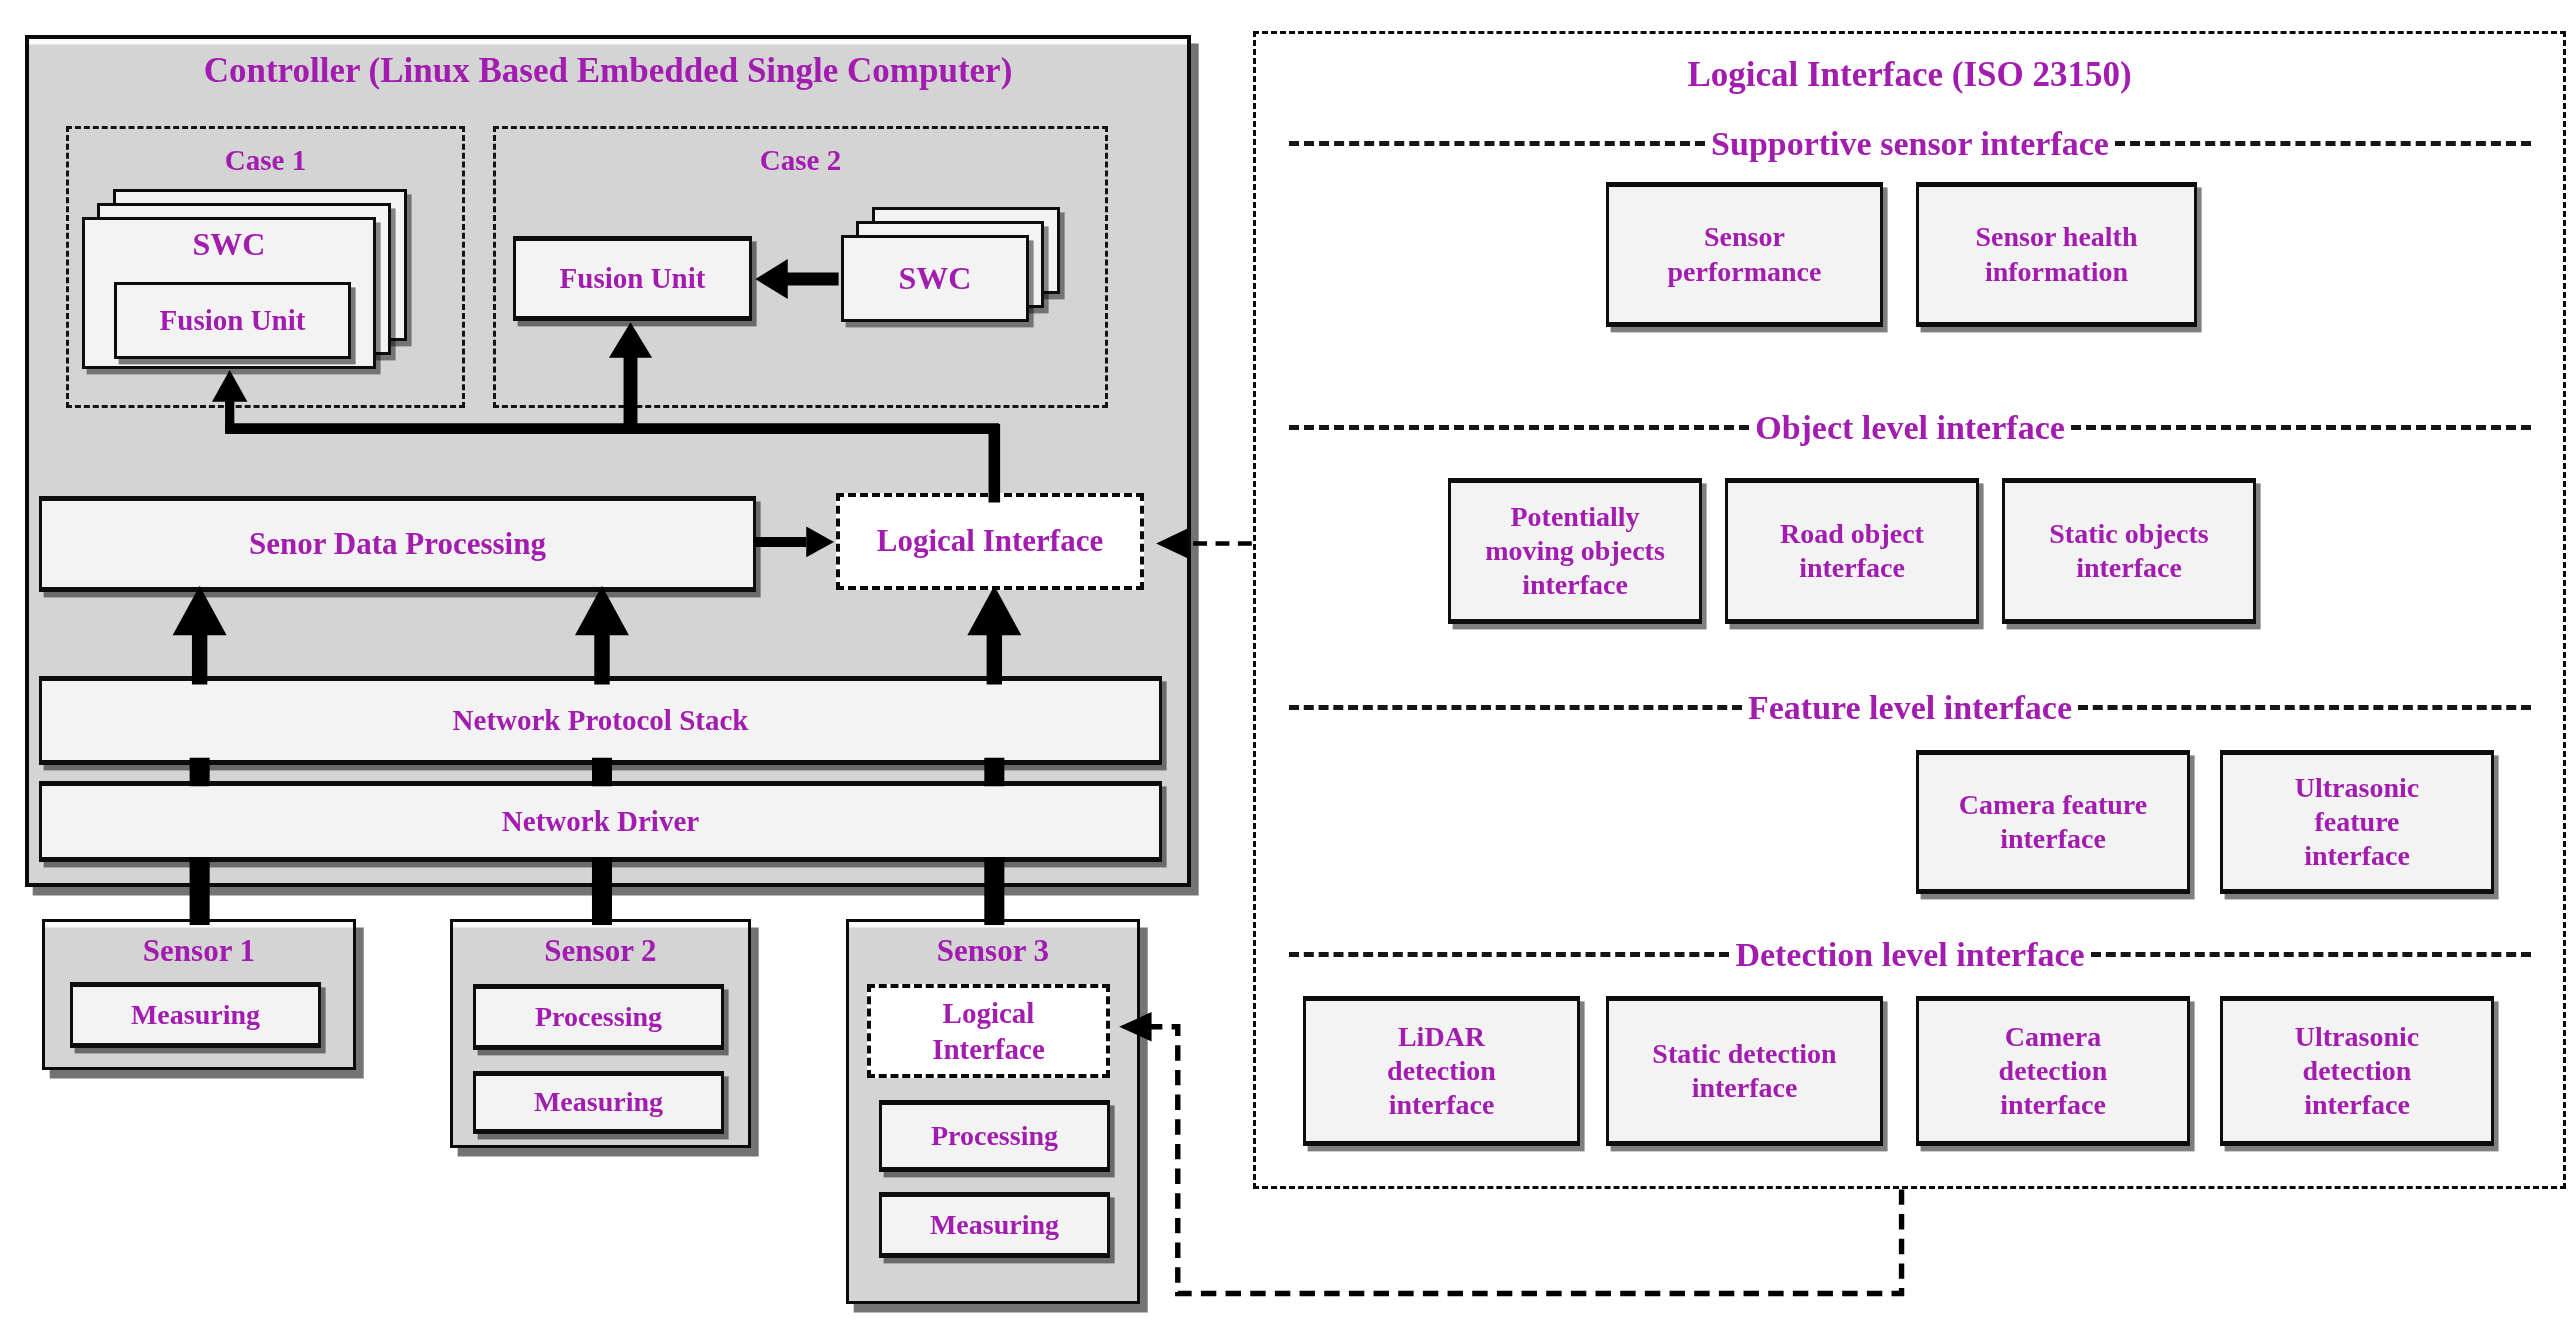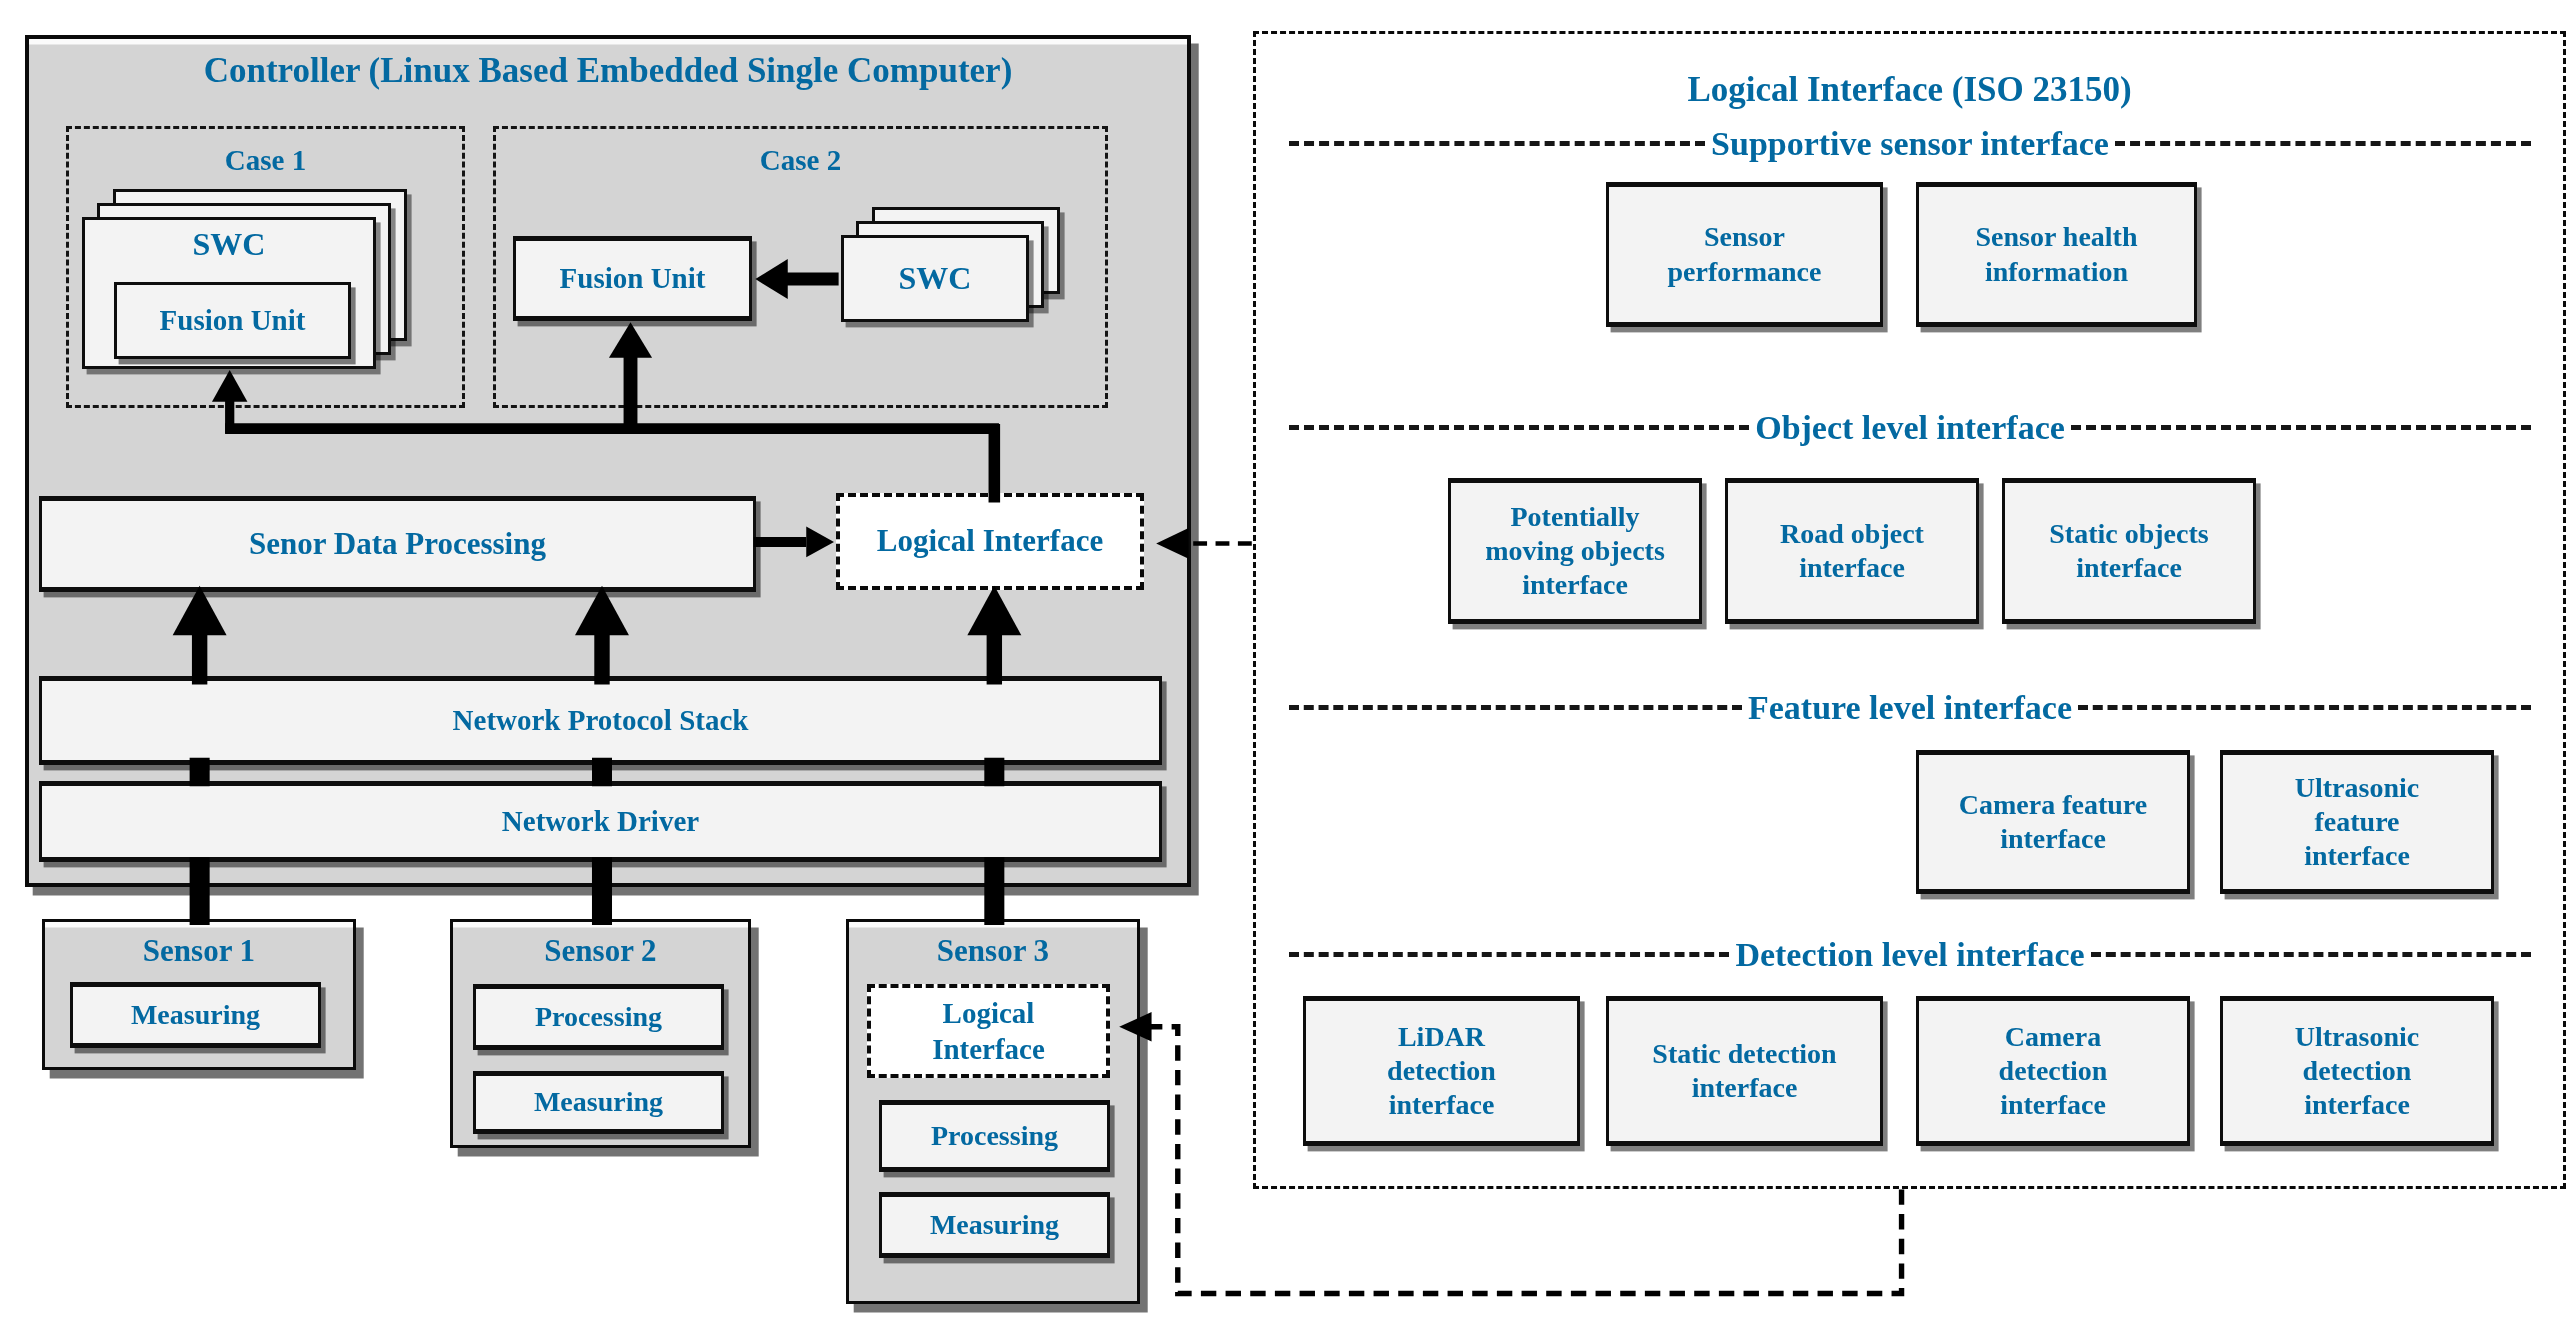--- a/index.html
+++ b/index.html
@@ -5,7 +5,7 @@
   html,body{margin:0;padding:0;background:#fff;}
   #canvas{
     position:relative;width:2576px;height:1322px;background:#ffffff;overflow:hidden;
-    font-family:"Liberation Serif","DejaVu Serif",serif;font-weight:700;color:#0369a1;
+    font-family:"Liberation Serif","DejaVu Serif",serif;font-weight:700;color:#a21caf;
   }
   .abs{position:absolute;box-sizing:border-box;}
   

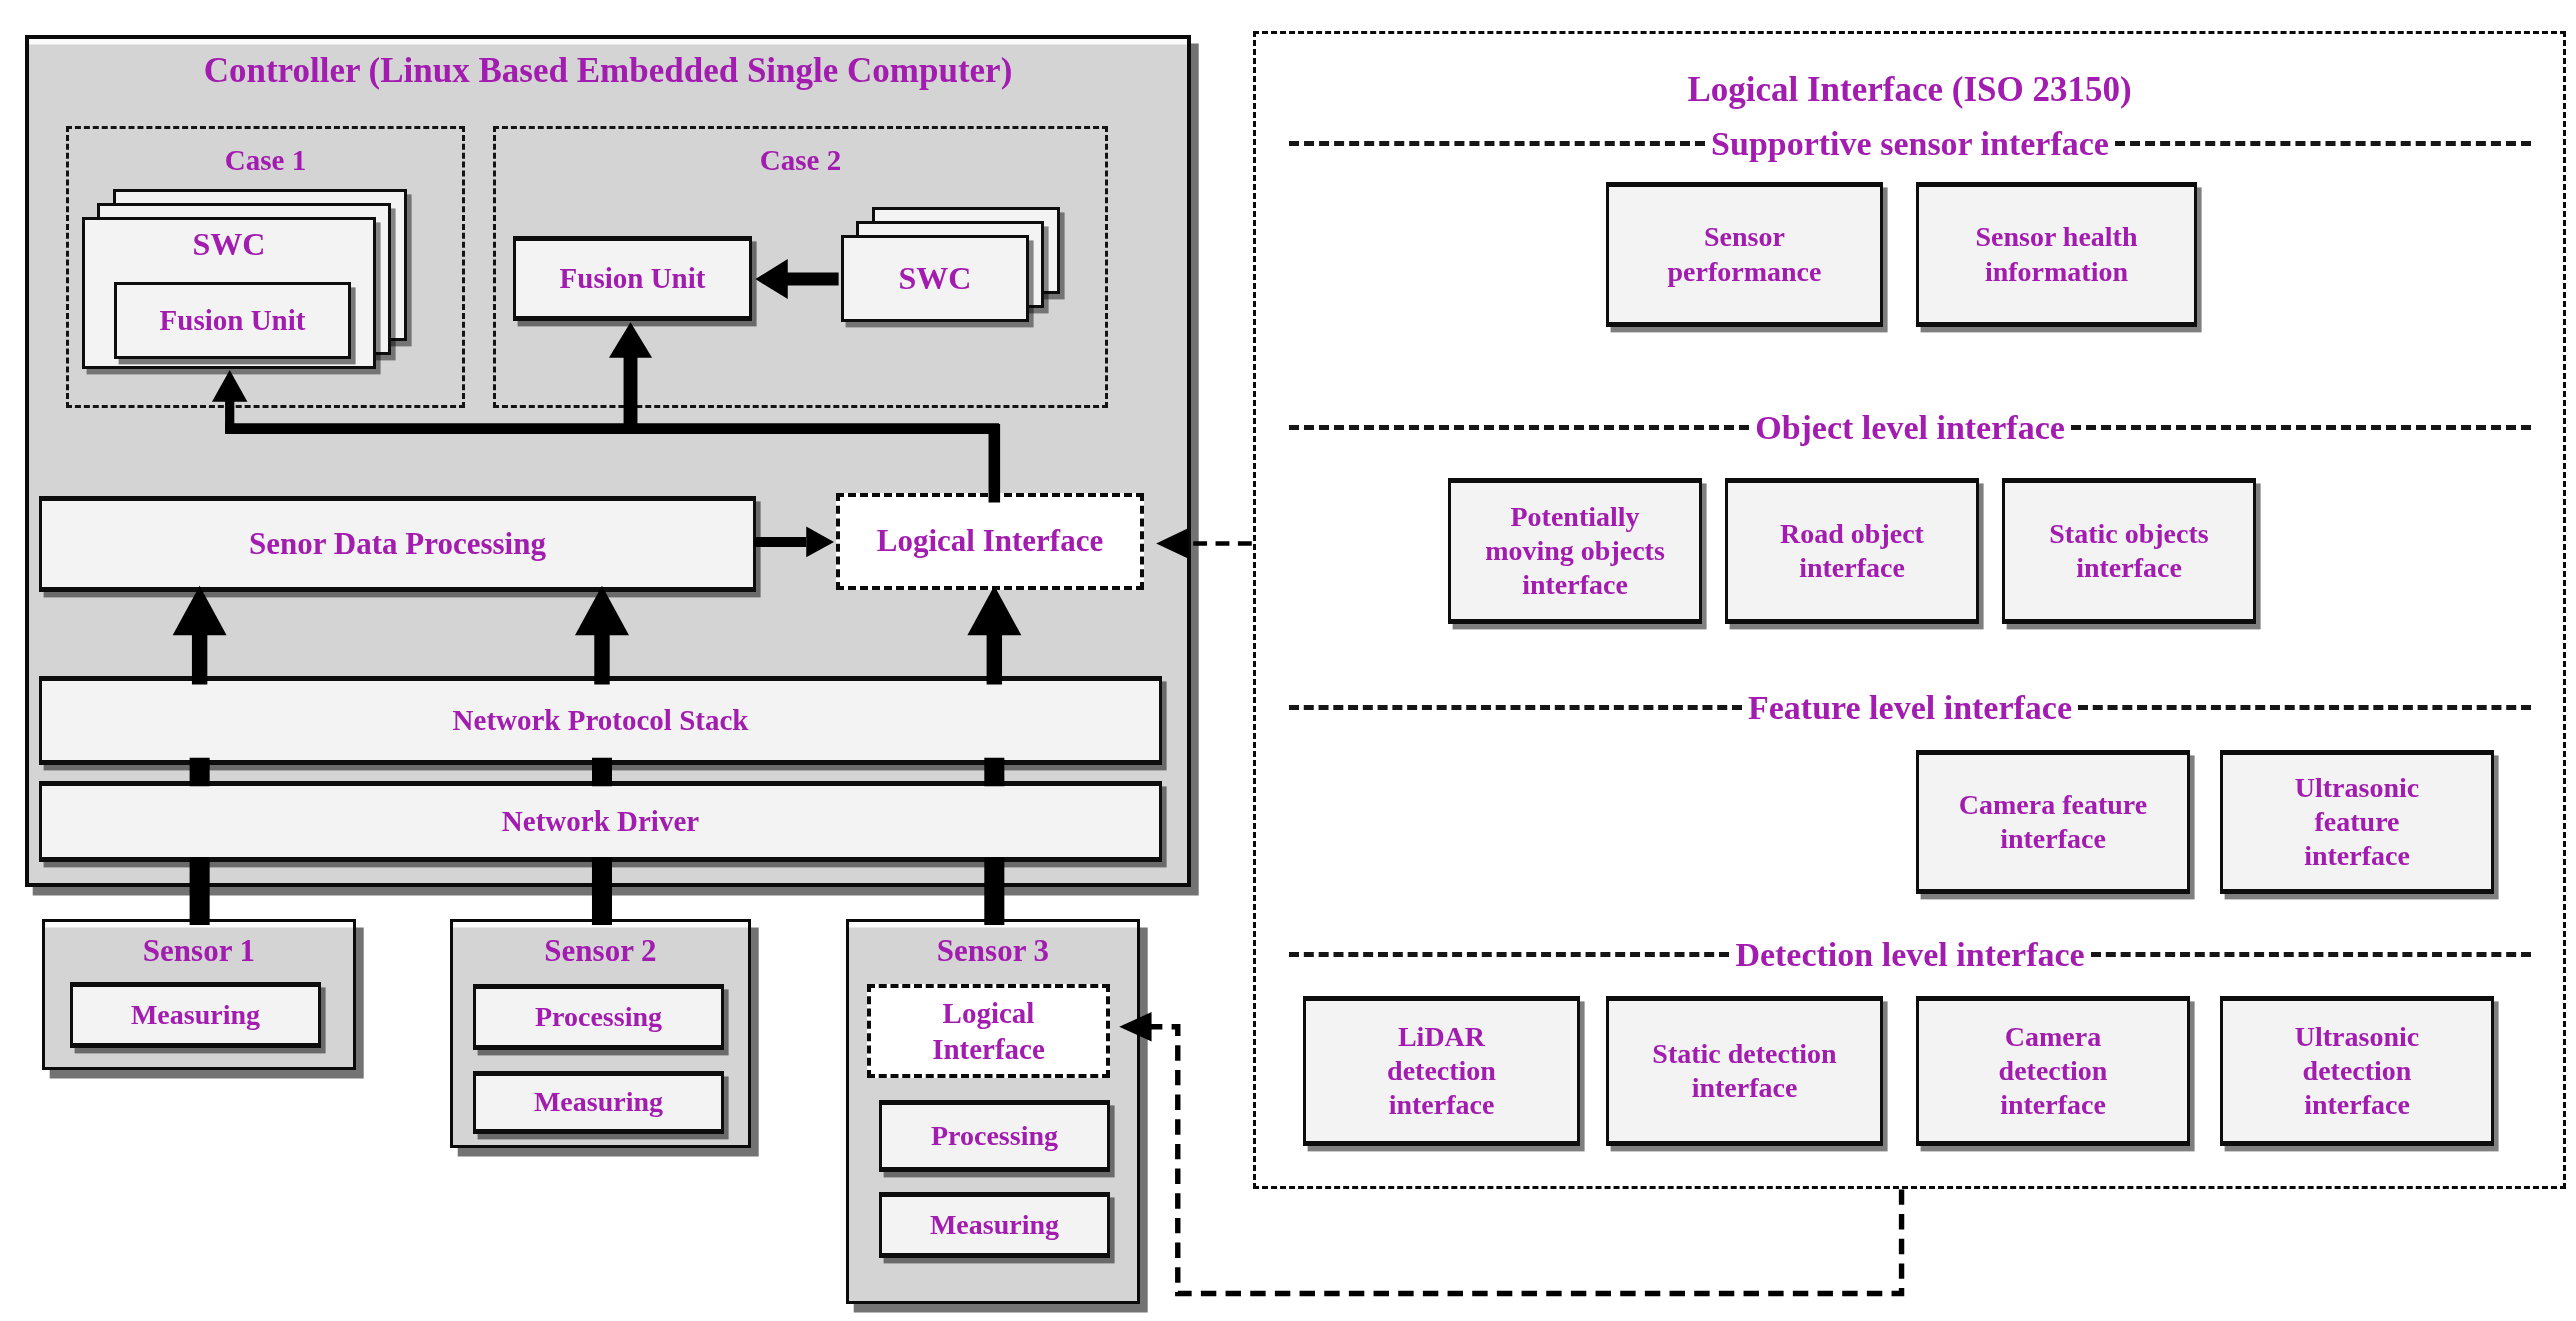--- a/index.html
+++ b/index.html
@@ -100,7 +100,7 @@
 
   <div class="abs z10" style="left:1253px;top:31px;width:1313px;height:1158px;background:#fff;border:3.9px dashed #0a0a0a;box-sizing:border-box;"></div>
 
-  <div class="abs paneltitle z20" style="left:1253px;top:70px;width:1313px;">Logical Interface (ISO 23150)</div>
+  <div class="abs paneltitle z20" style="left:1253px;top:55px;width:1313px;">Logical Interface (ISO 23150)</div>
 
   <div class="abs hdr z20" style="left:1284px;top:124px;width:1252px;">
     <span class="hdrtext">Supportive sensor interface</span>

